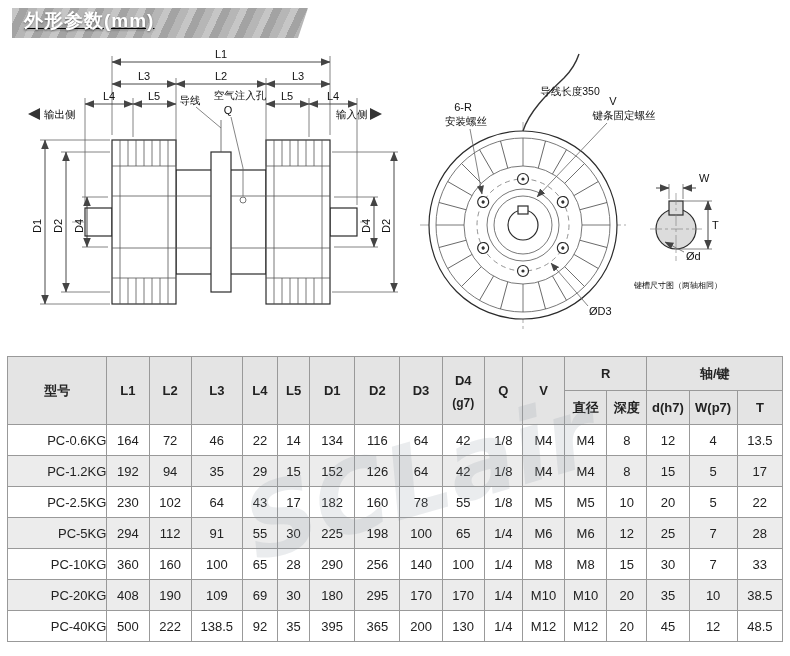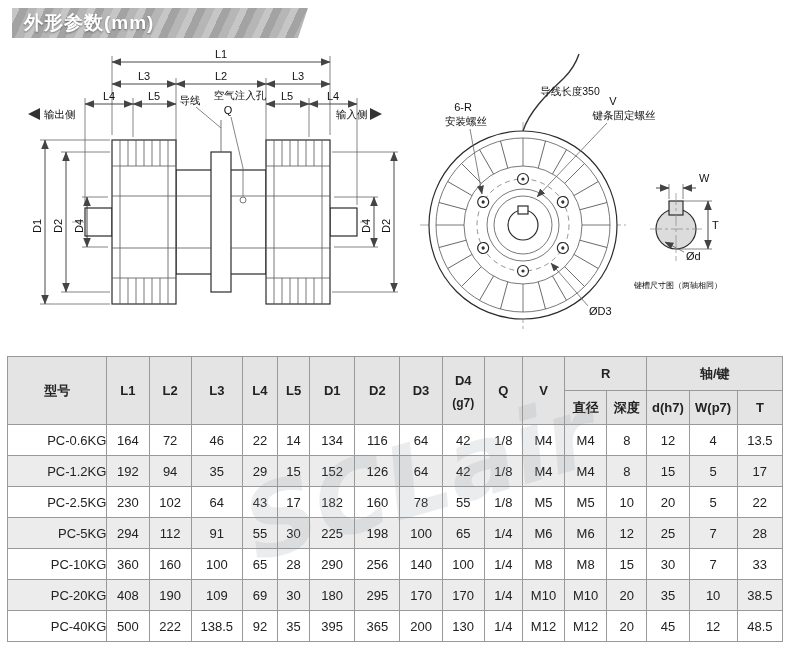--- a/index.html
+++ b/index.html
@@ -12,8 +12,9 @@
   .title-banner {
     position:absolute; left:12px; top:8px; width:296px; height:30px;
     background:repeating-linear-gradient(115deg,#c6c6c6 0 7px,#a3a3a3 7px 15px,#b6b6b6 15px 23px);
-    display:flex; align-items:center; padding-left:12px; box-sizing:border-box;
+    display:flex; padding-left:12px; box-sizing:border-box;
     clip-path:polygon(0 0,100% 0,calc(100% - 10px) 100%,0 100%);
+    text-decoration:underline;
   }
   .title-banner span {
     color:#fff; font-size:19px; font-weight:bold; letter-spacing:1px;

